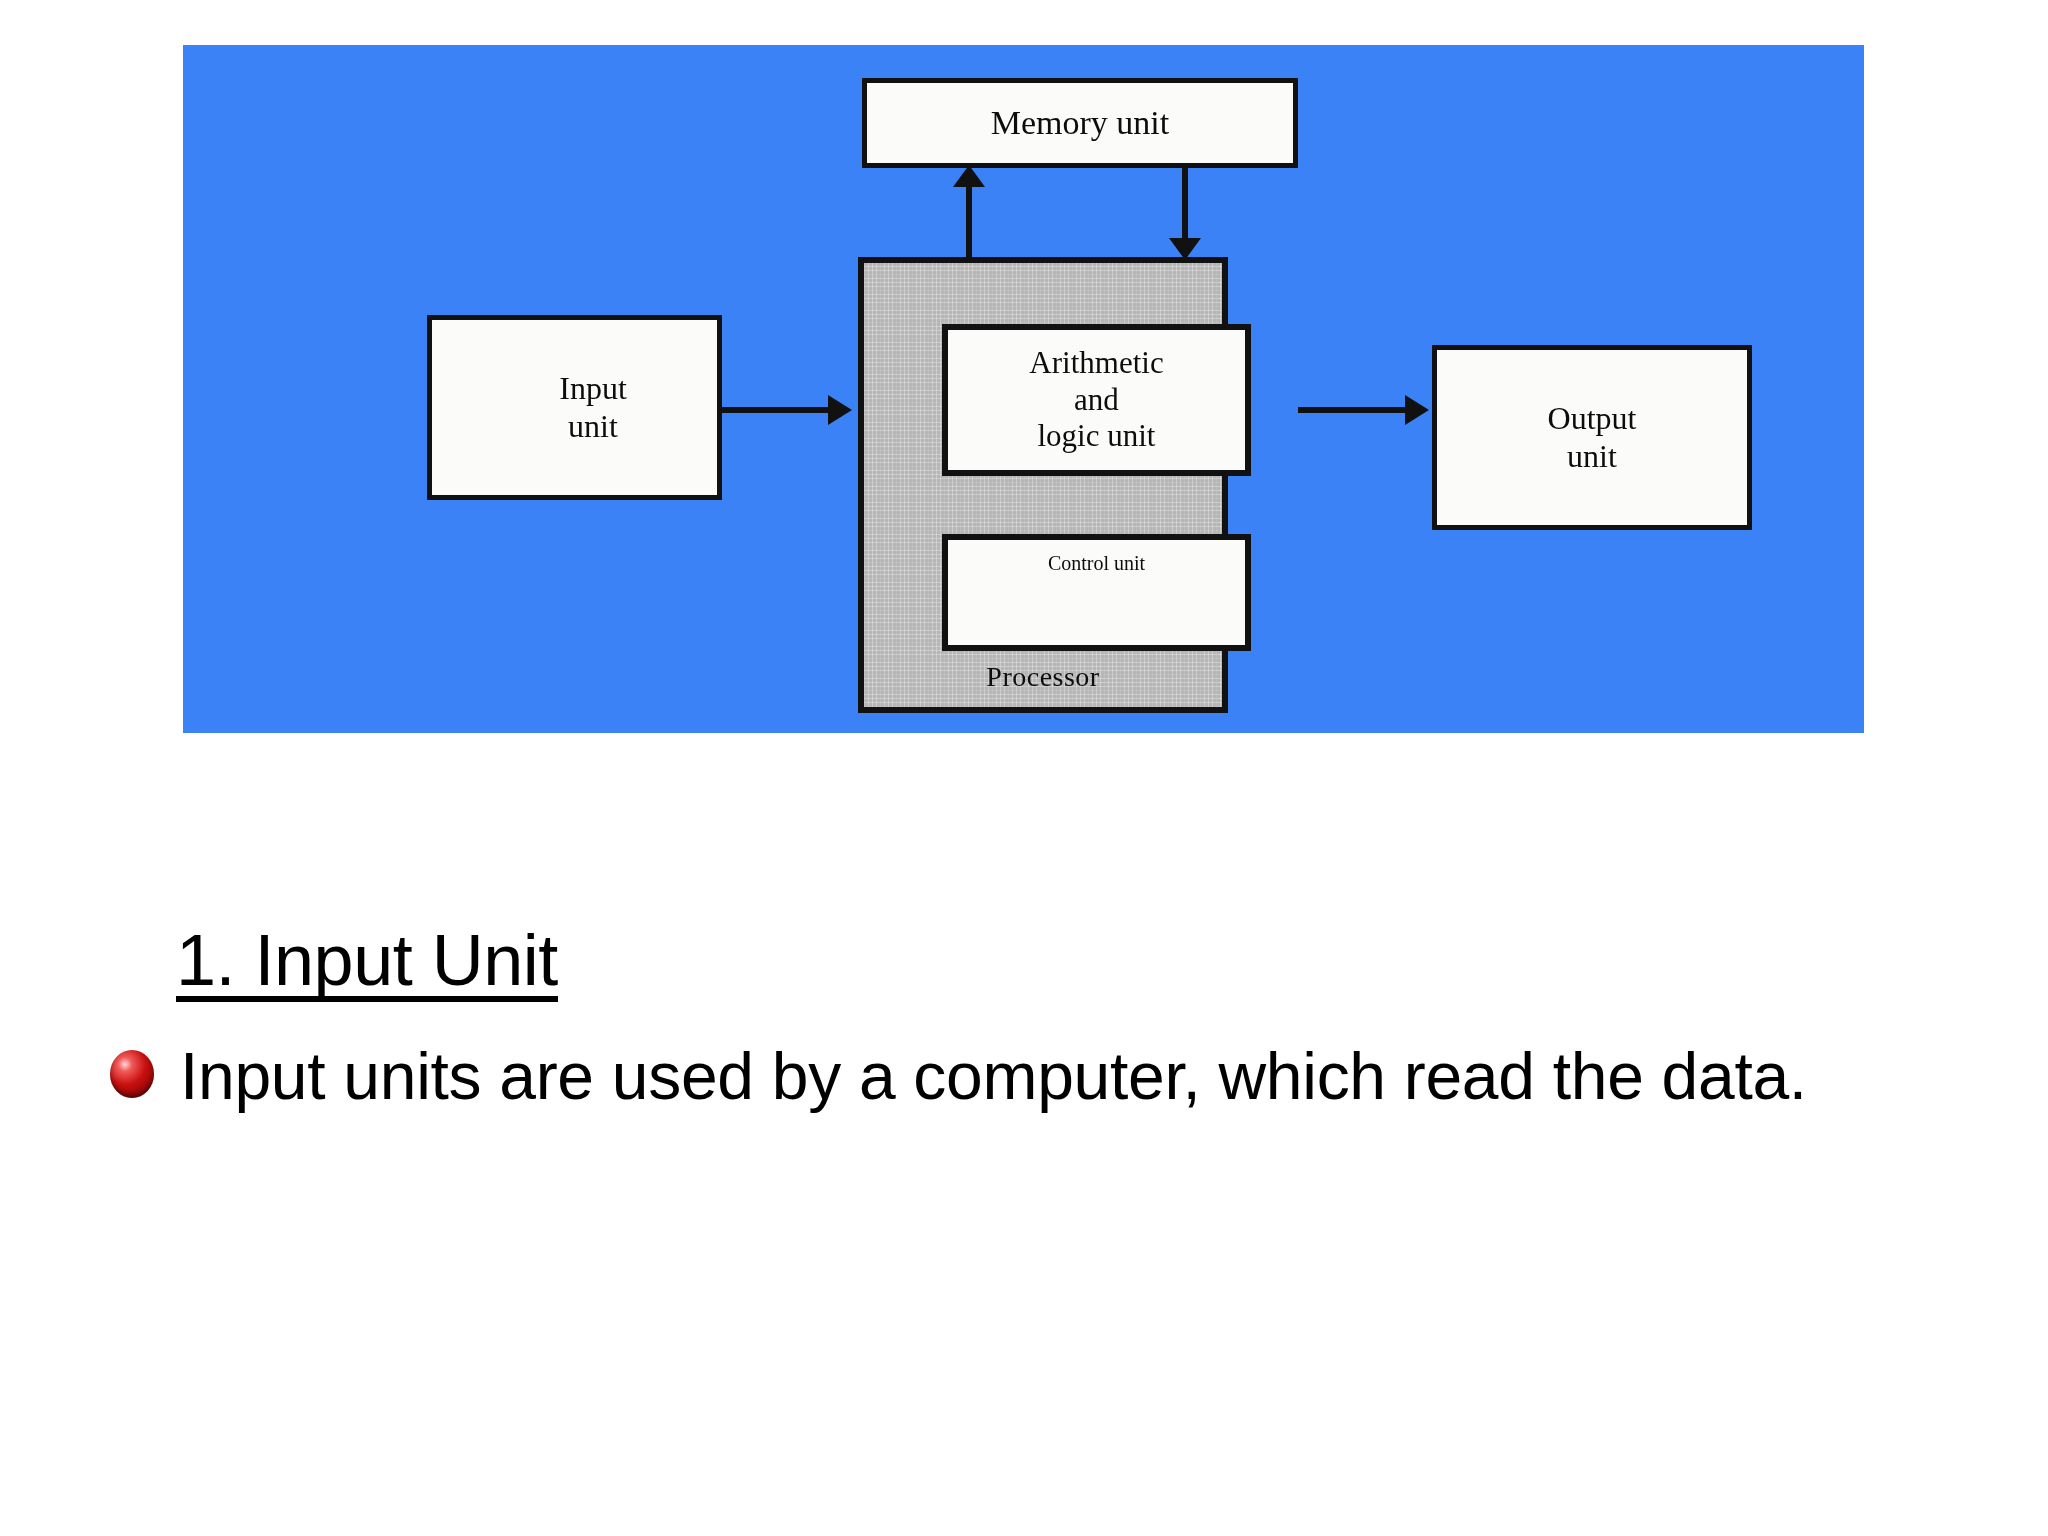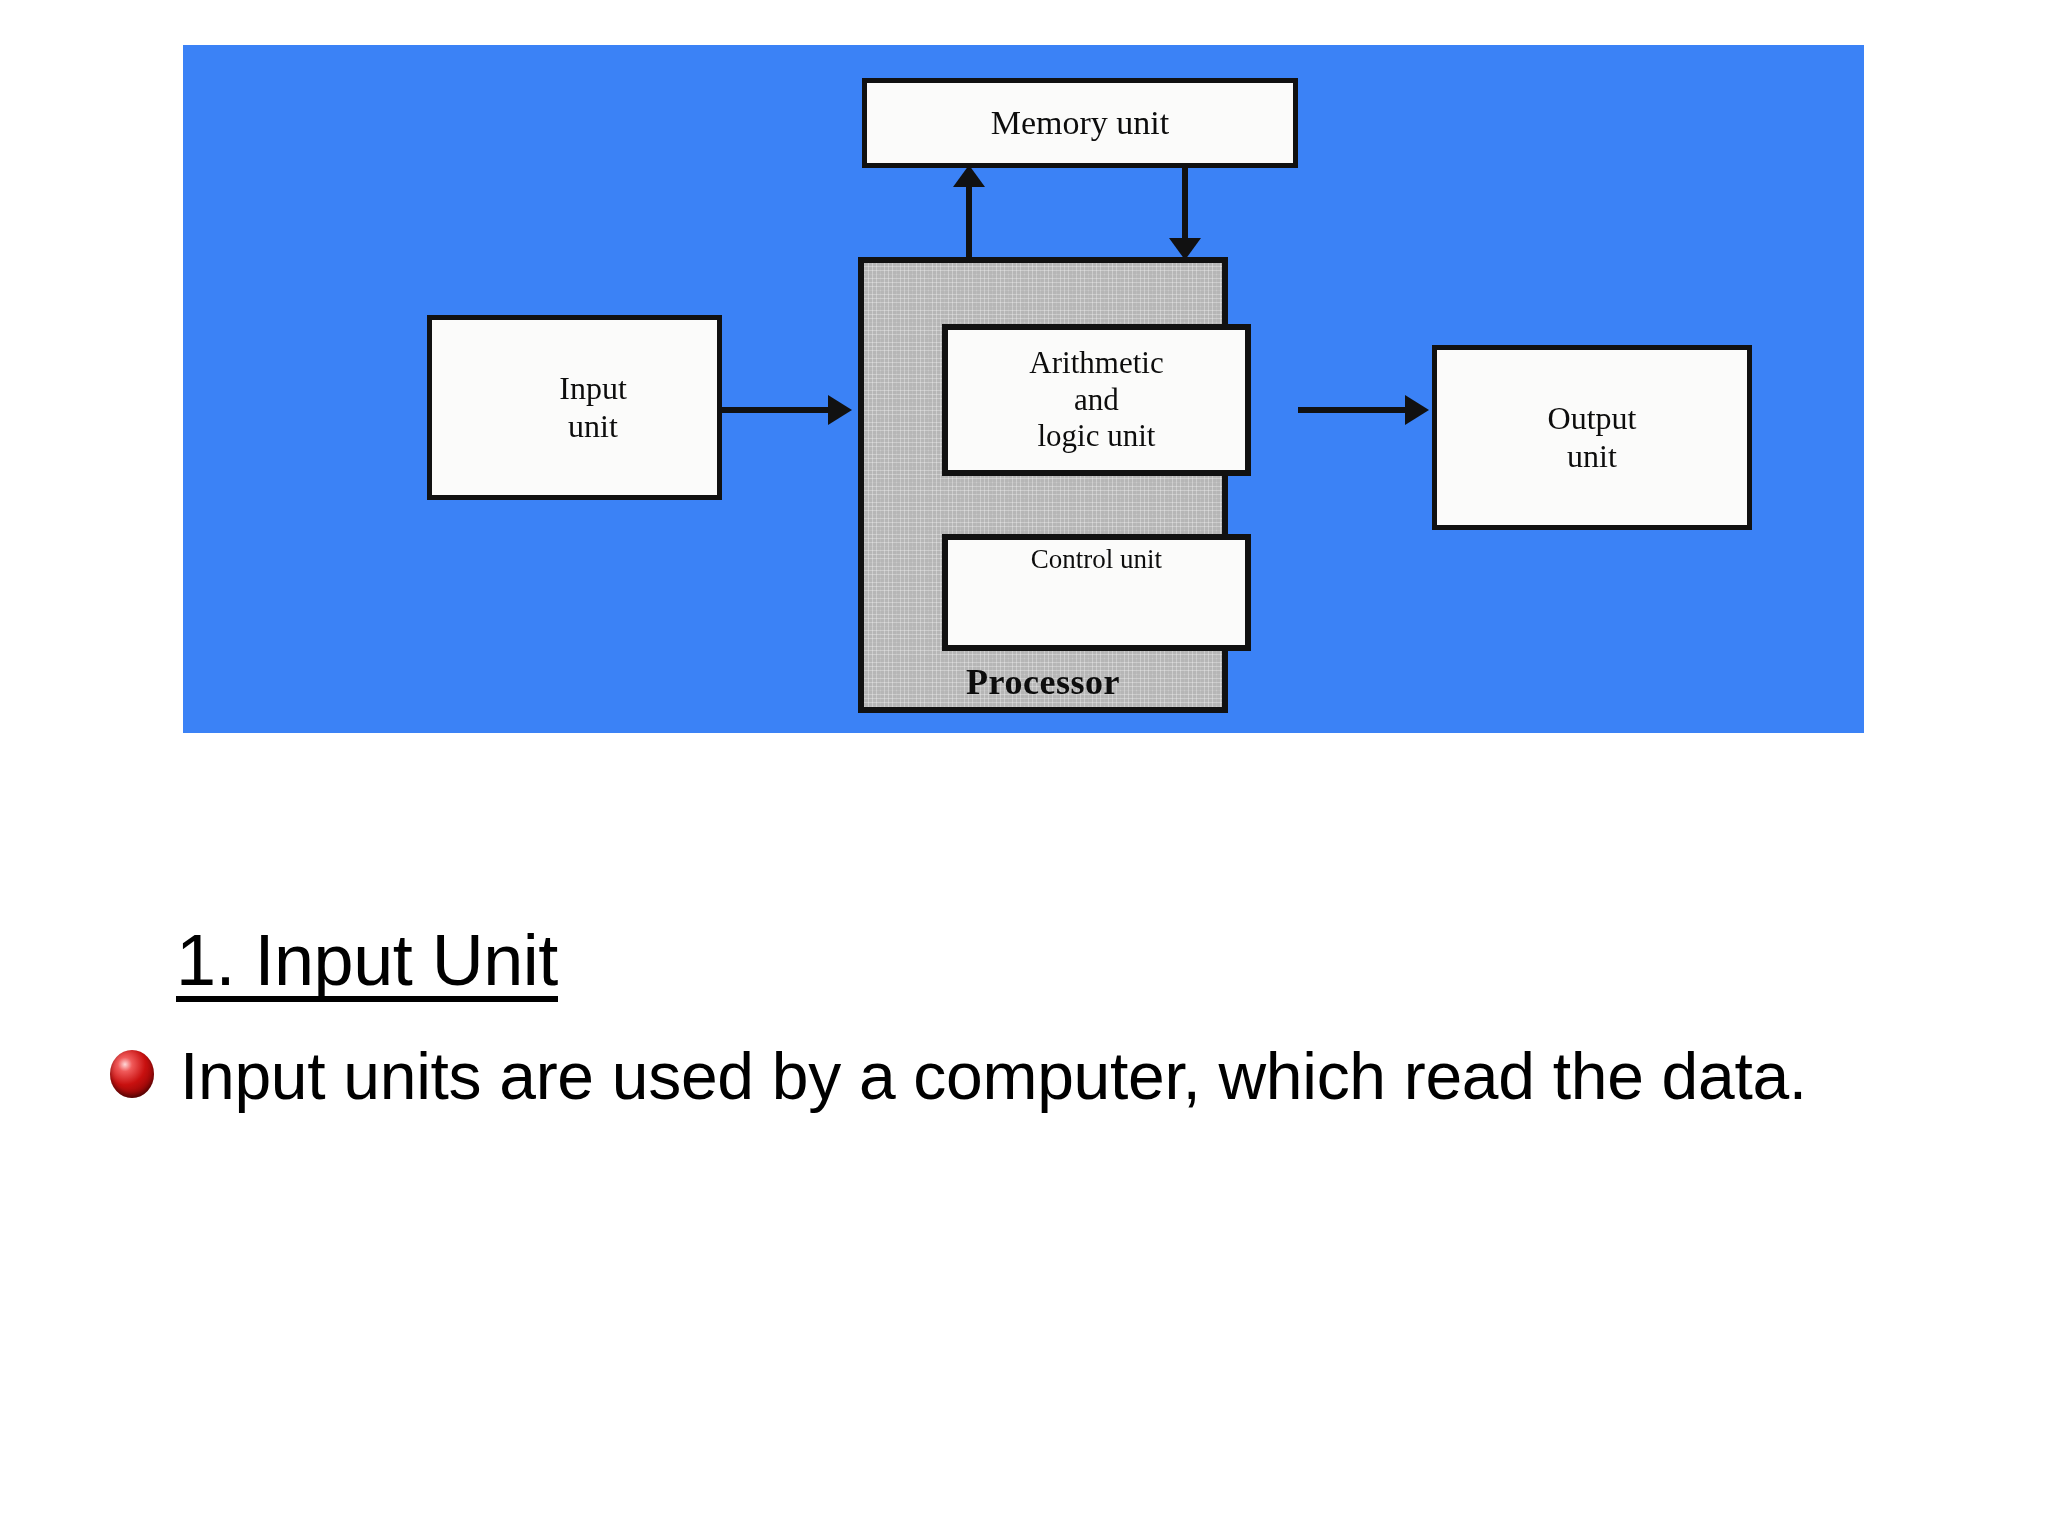--- a/index.html
+++ b/index.html
@@ -81,10 +81,10 @@
     top: 271px;    
     width: 309px;
     height: 117px;
-    font-size: 27px;
+    font-size: 20px;
     border-width: 6px;
     align-items: flex-start;
-    padding-top: 4px;
+    padding-top: 12px;
   }
 
   #processor-label {

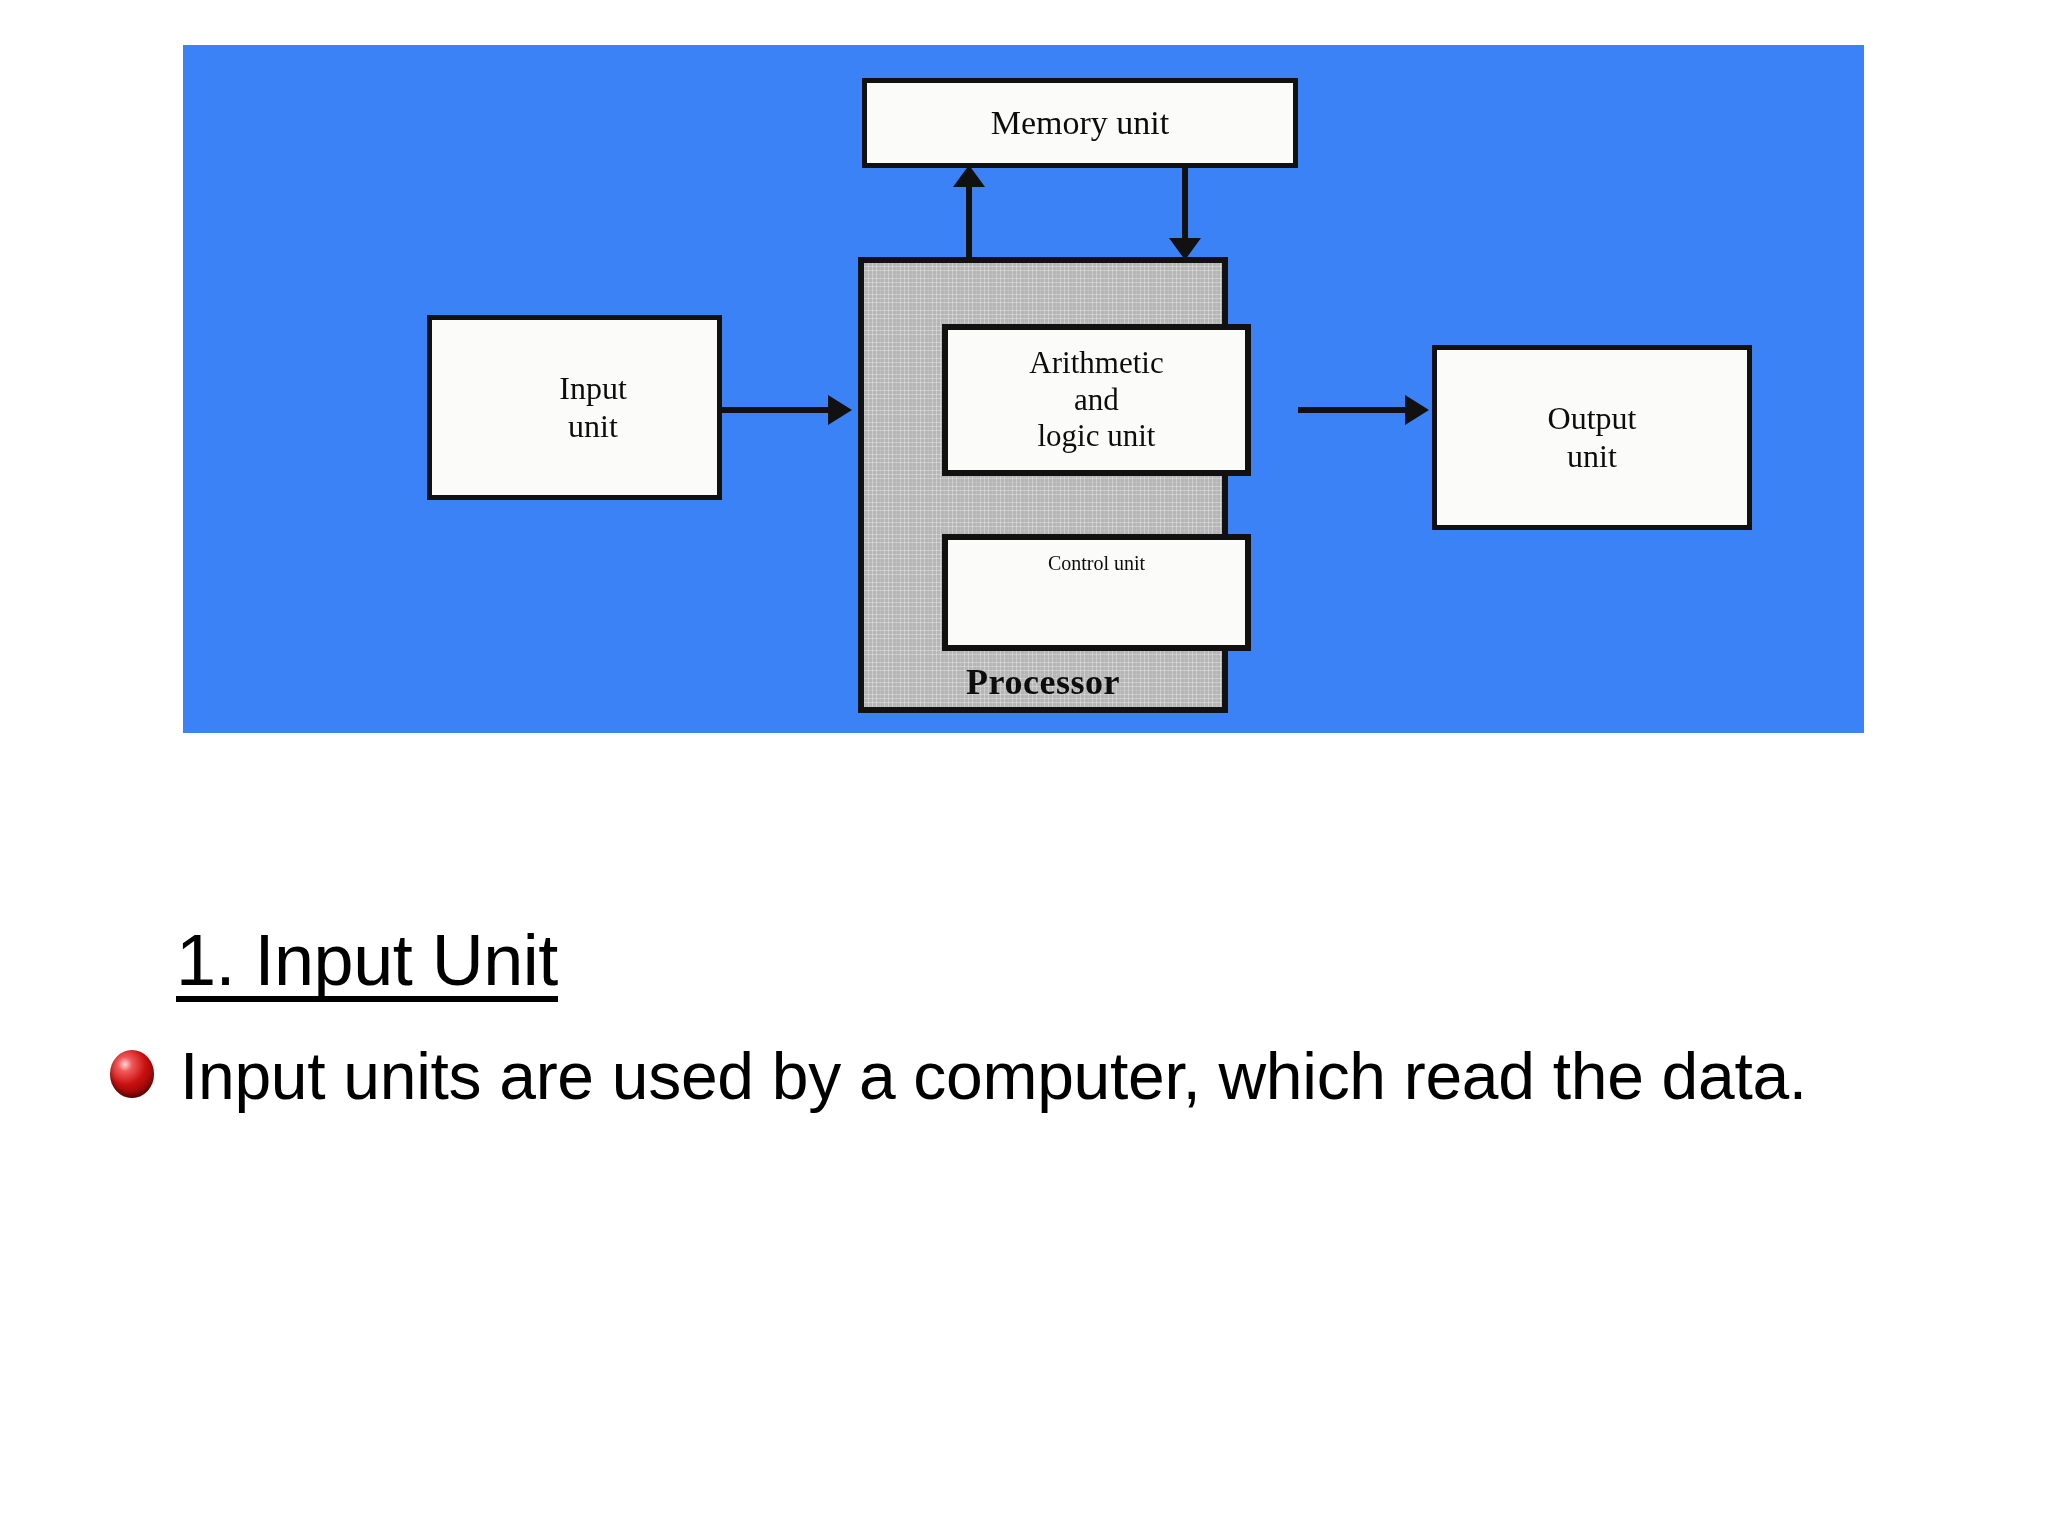--- a/index.html
+++ b/index.html
@@ -94,8 +94,8 @@
     top: 398px;
     text-align: center;
     font-family: "Liberation Serif", serif;
-    font-weight: bold;
-    font-size: 36px;
+    font-weight: normal;
+    font-size: 28px;
     color: #0d0d0d;
     letter-spacing: 0.5px;
   }

